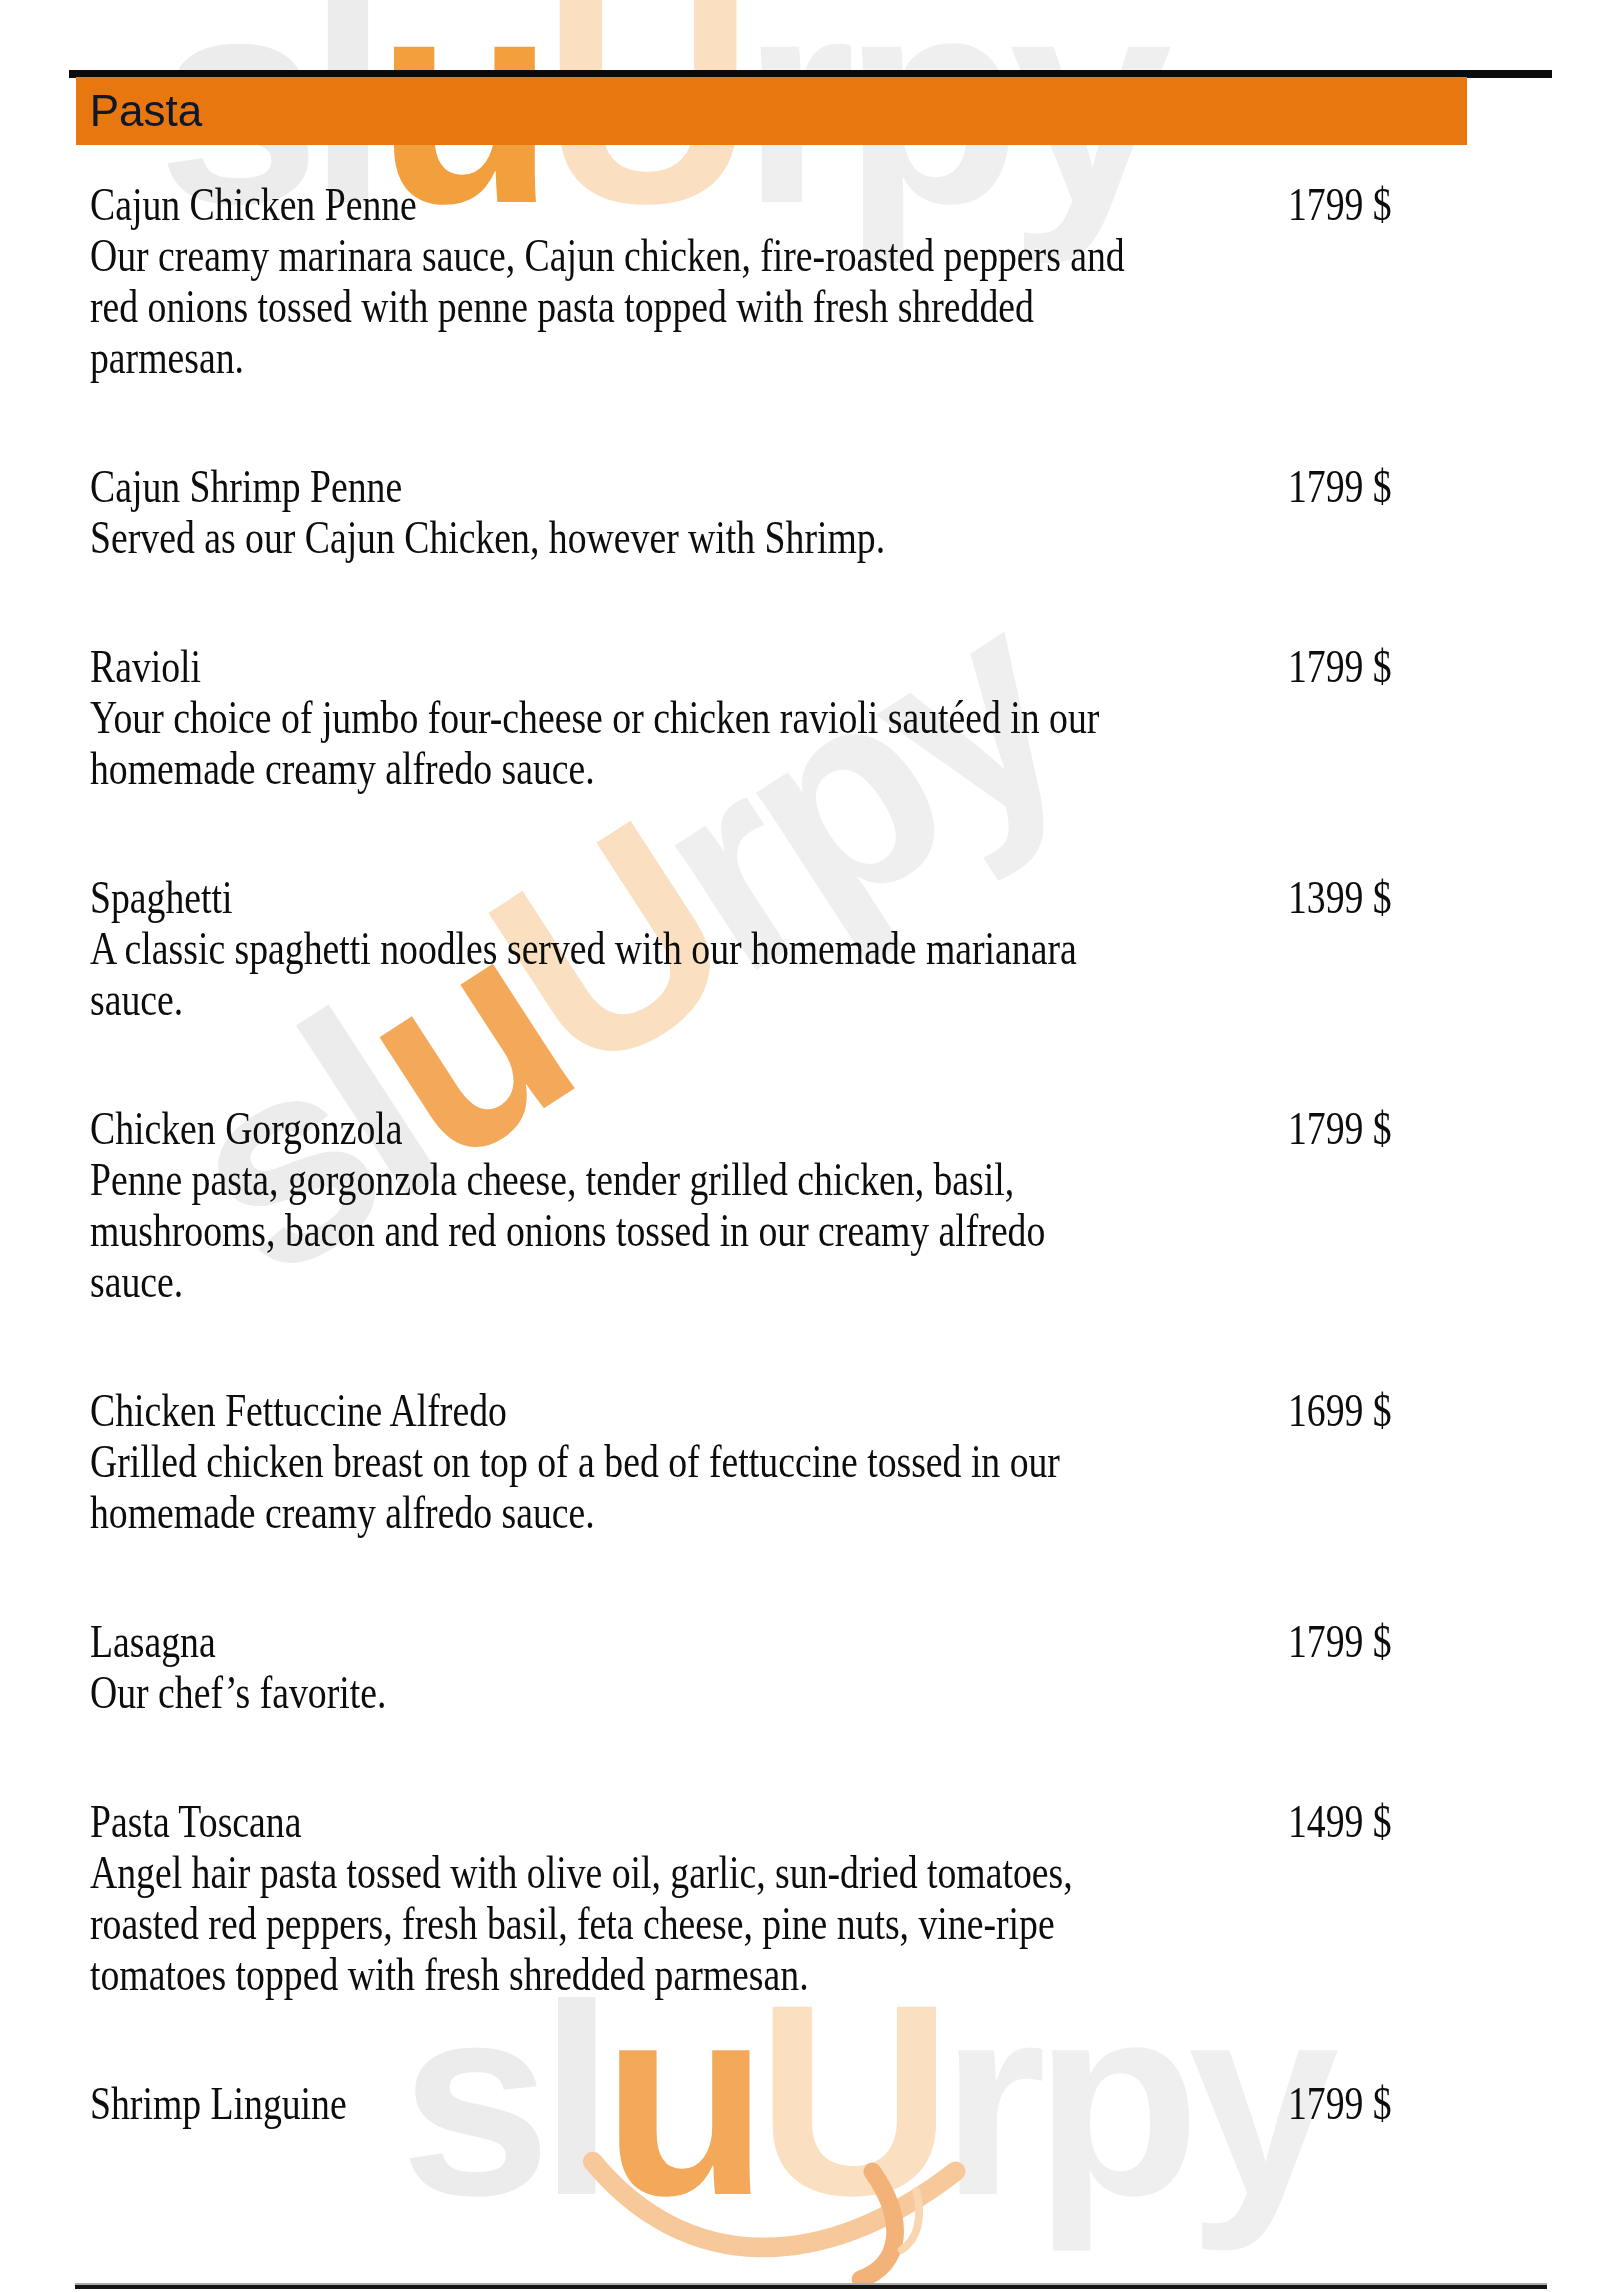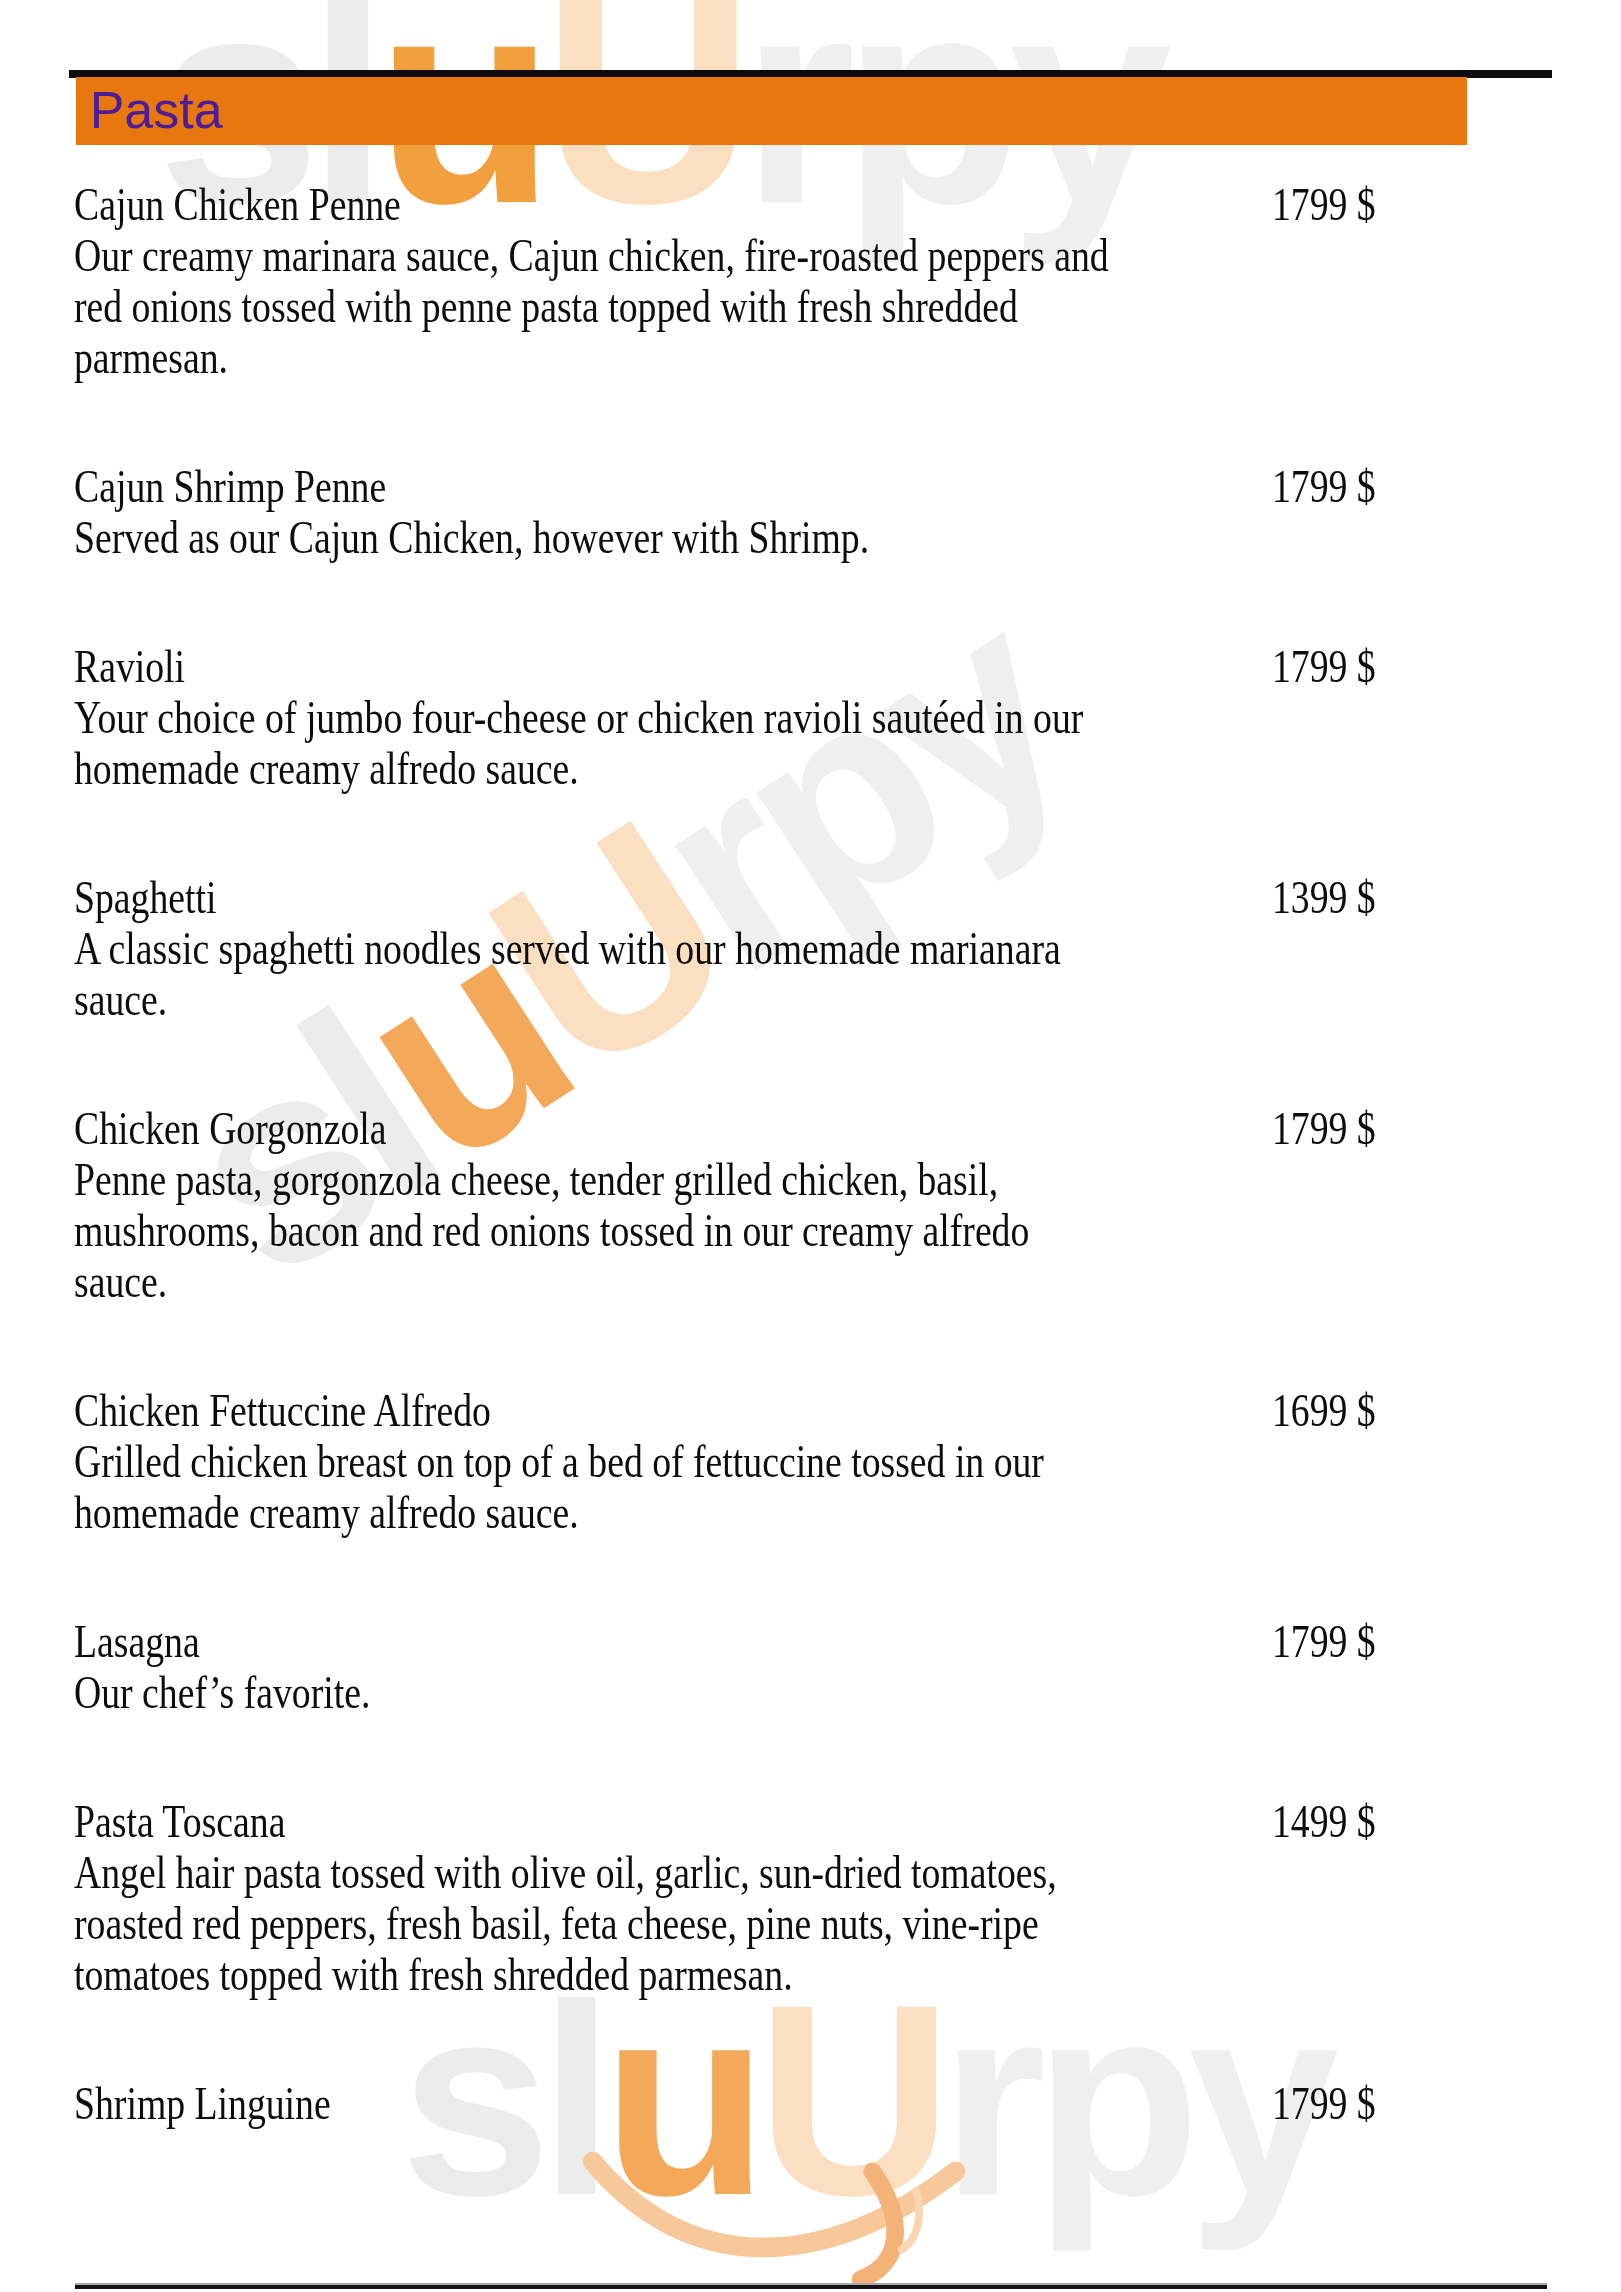--- a/index.html
+++ b/index.html
@@ -50,8 +50,8 @@
   .bar-orange .section-title {
     position: absolute; left: 13.7px; top: 3.9px;
     font-family: "Liberation Sans", sans-serif;
-    font-size: 52px; line-height: 59px;
-    color: #4c1d95;
+    font-size: 44px; line-height: 59px;
+    color: #0f172a;
     font-weight: 400;
   }
 

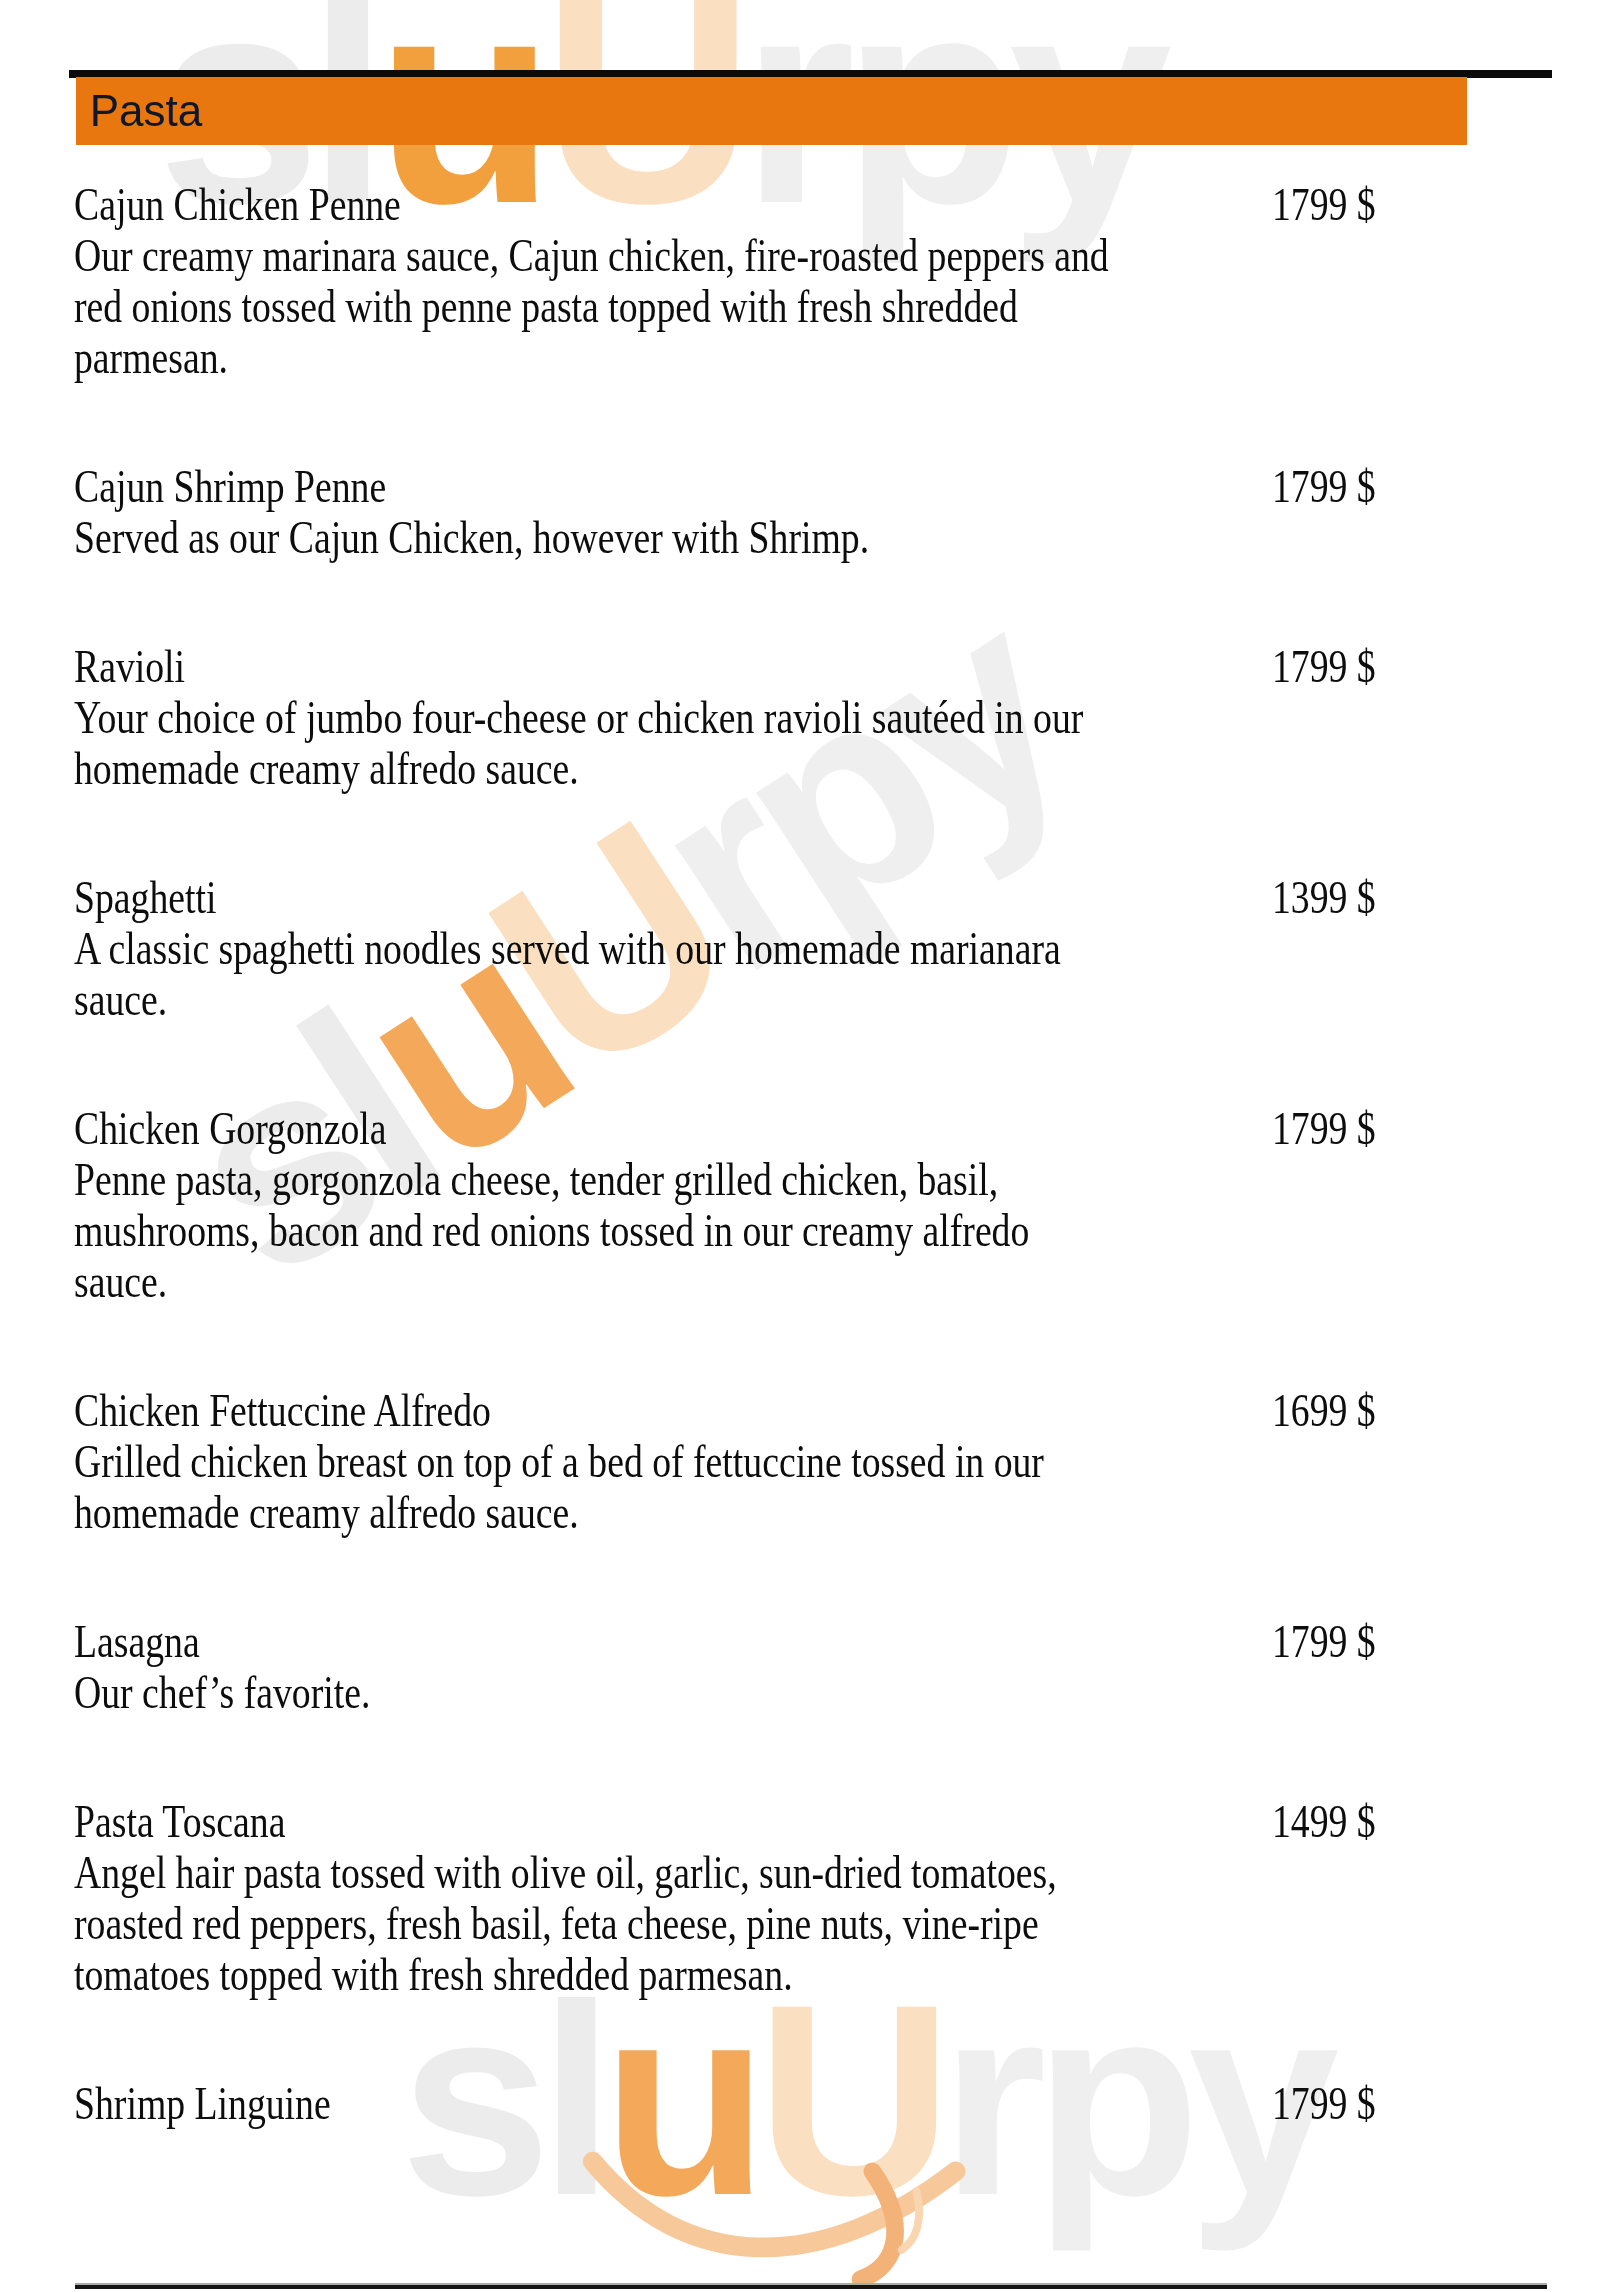--- a/index.html
+++ b/index.html
@@ -60,7 +60,7 @@
     position: absolute; z-index: 2;
     left: 74px; top: 179px; width: 1474px;
   }
-  .item { position: relative; margin-bottom: 78px; }
+  .item { position: relative; margin-bottom: 78px; margin-left: 16px; }
   .item-text {
     transform: scaleX(0.82);
     transform-origin: left top;

